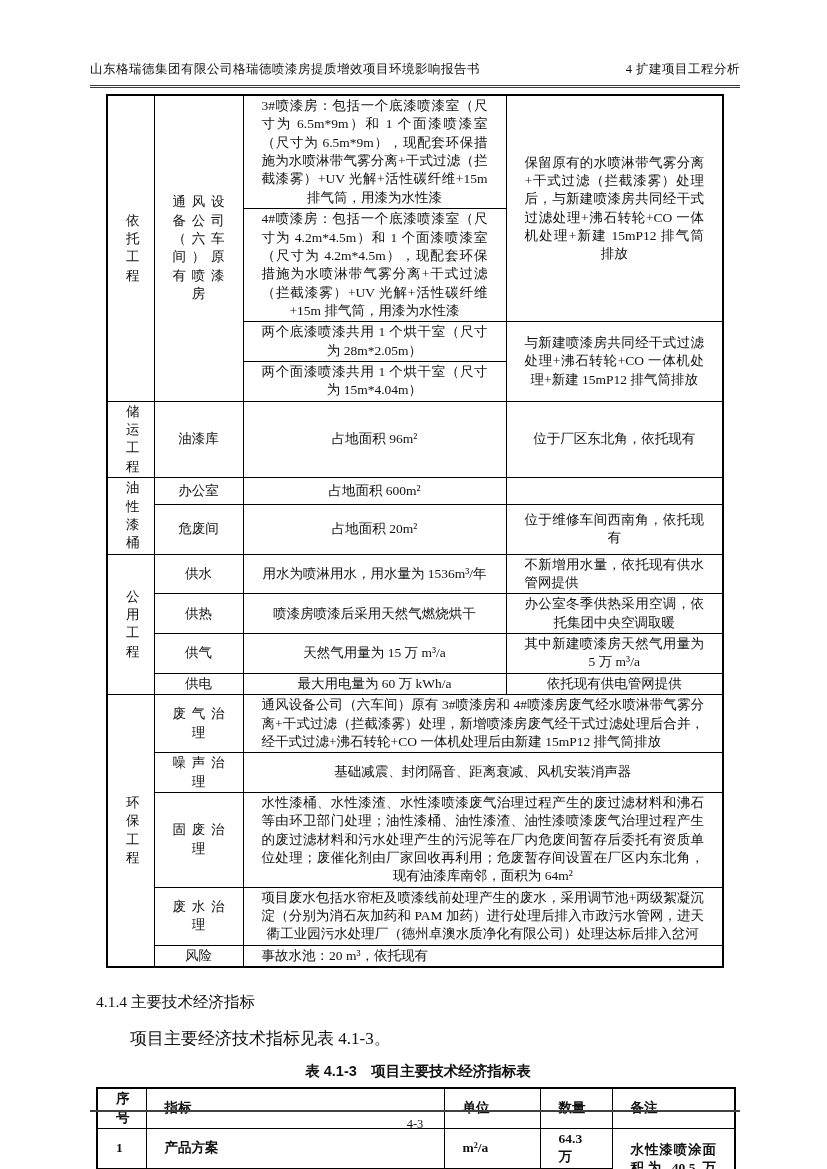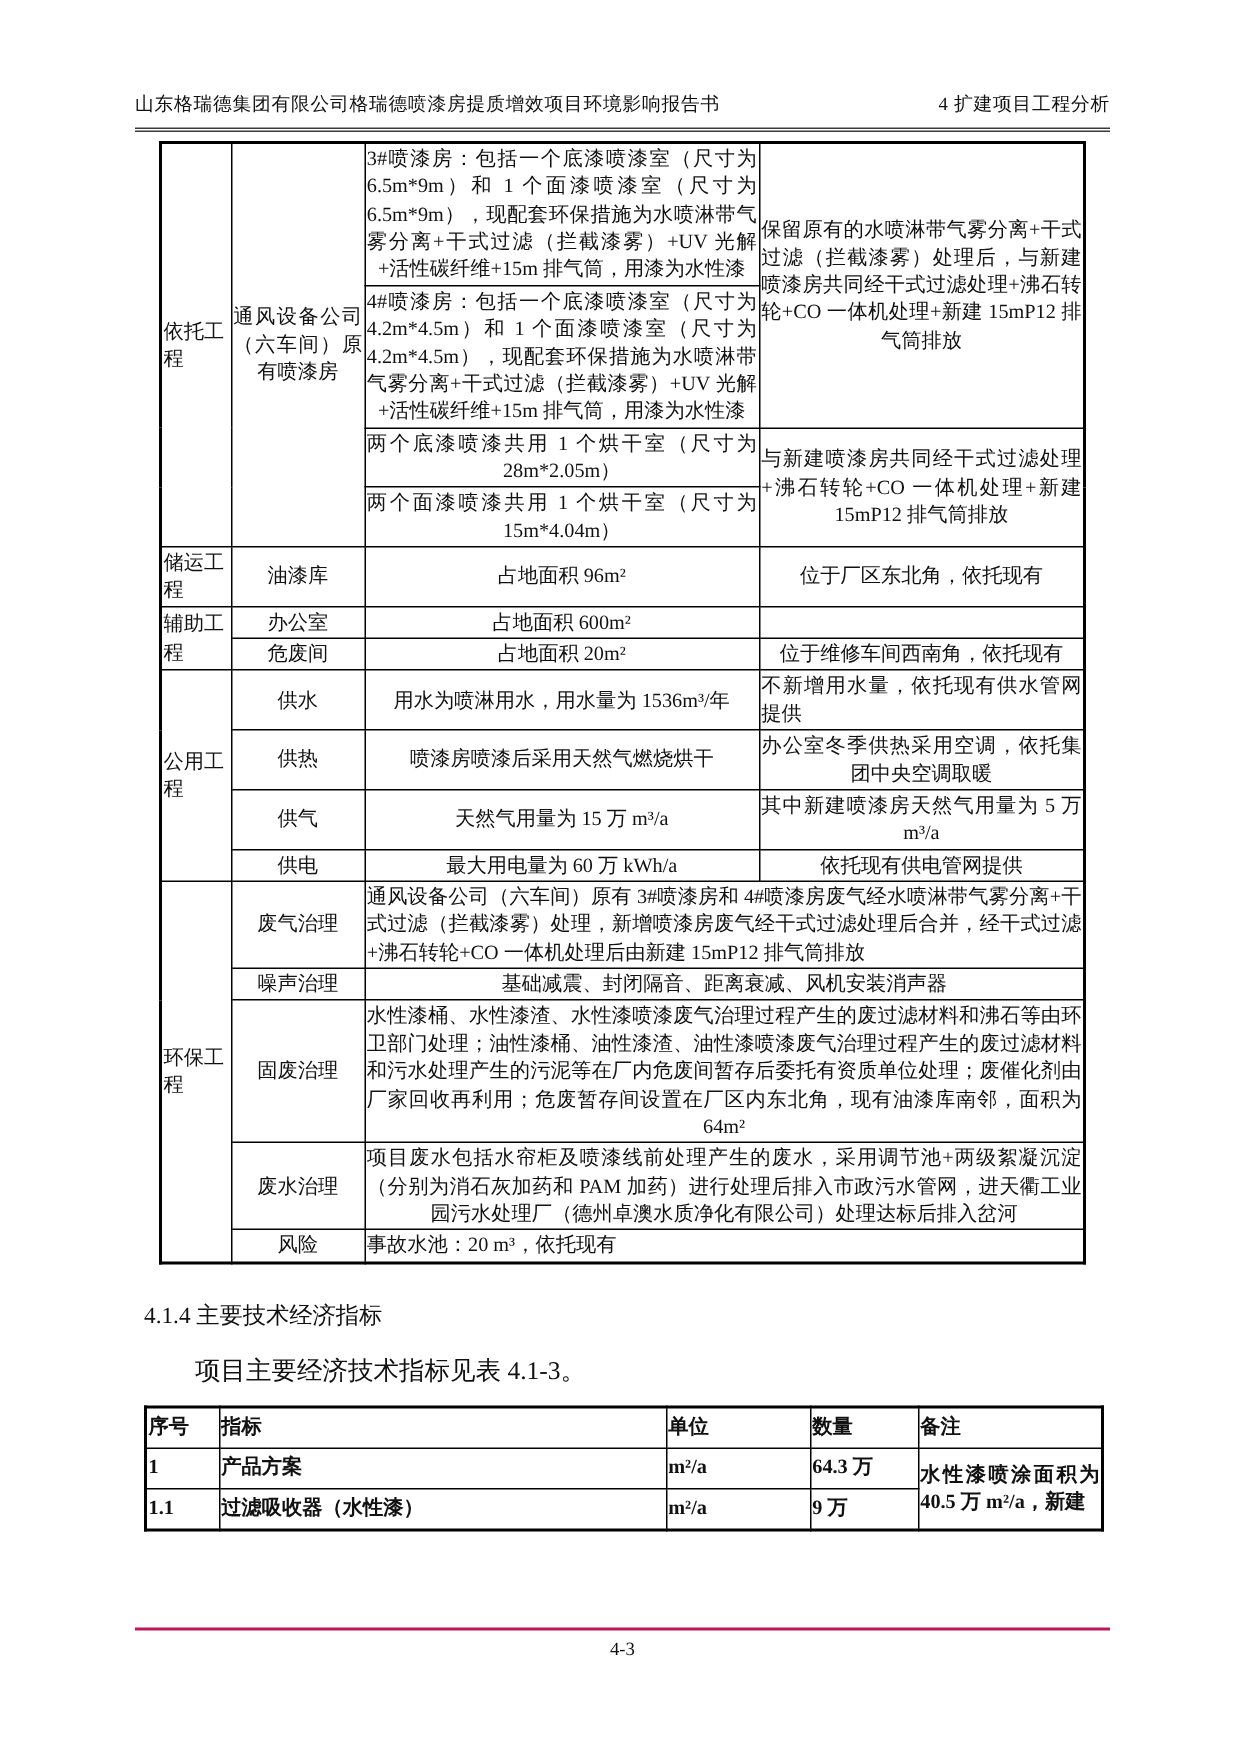--- a/index.html
+++ b/index.html
@@ -21,7 +21,7 @@
   td,th{
     border:1px solid #000;
     font-size:13.5px;line-height:1.36;
-    padding:1px 1px;word-break:break-word;
+    padding:1px 18px;word-break:break-word;
     font-weight:normal;
   }
   .t1{width:616px;margin-left:10px;border:2px solid #000;}

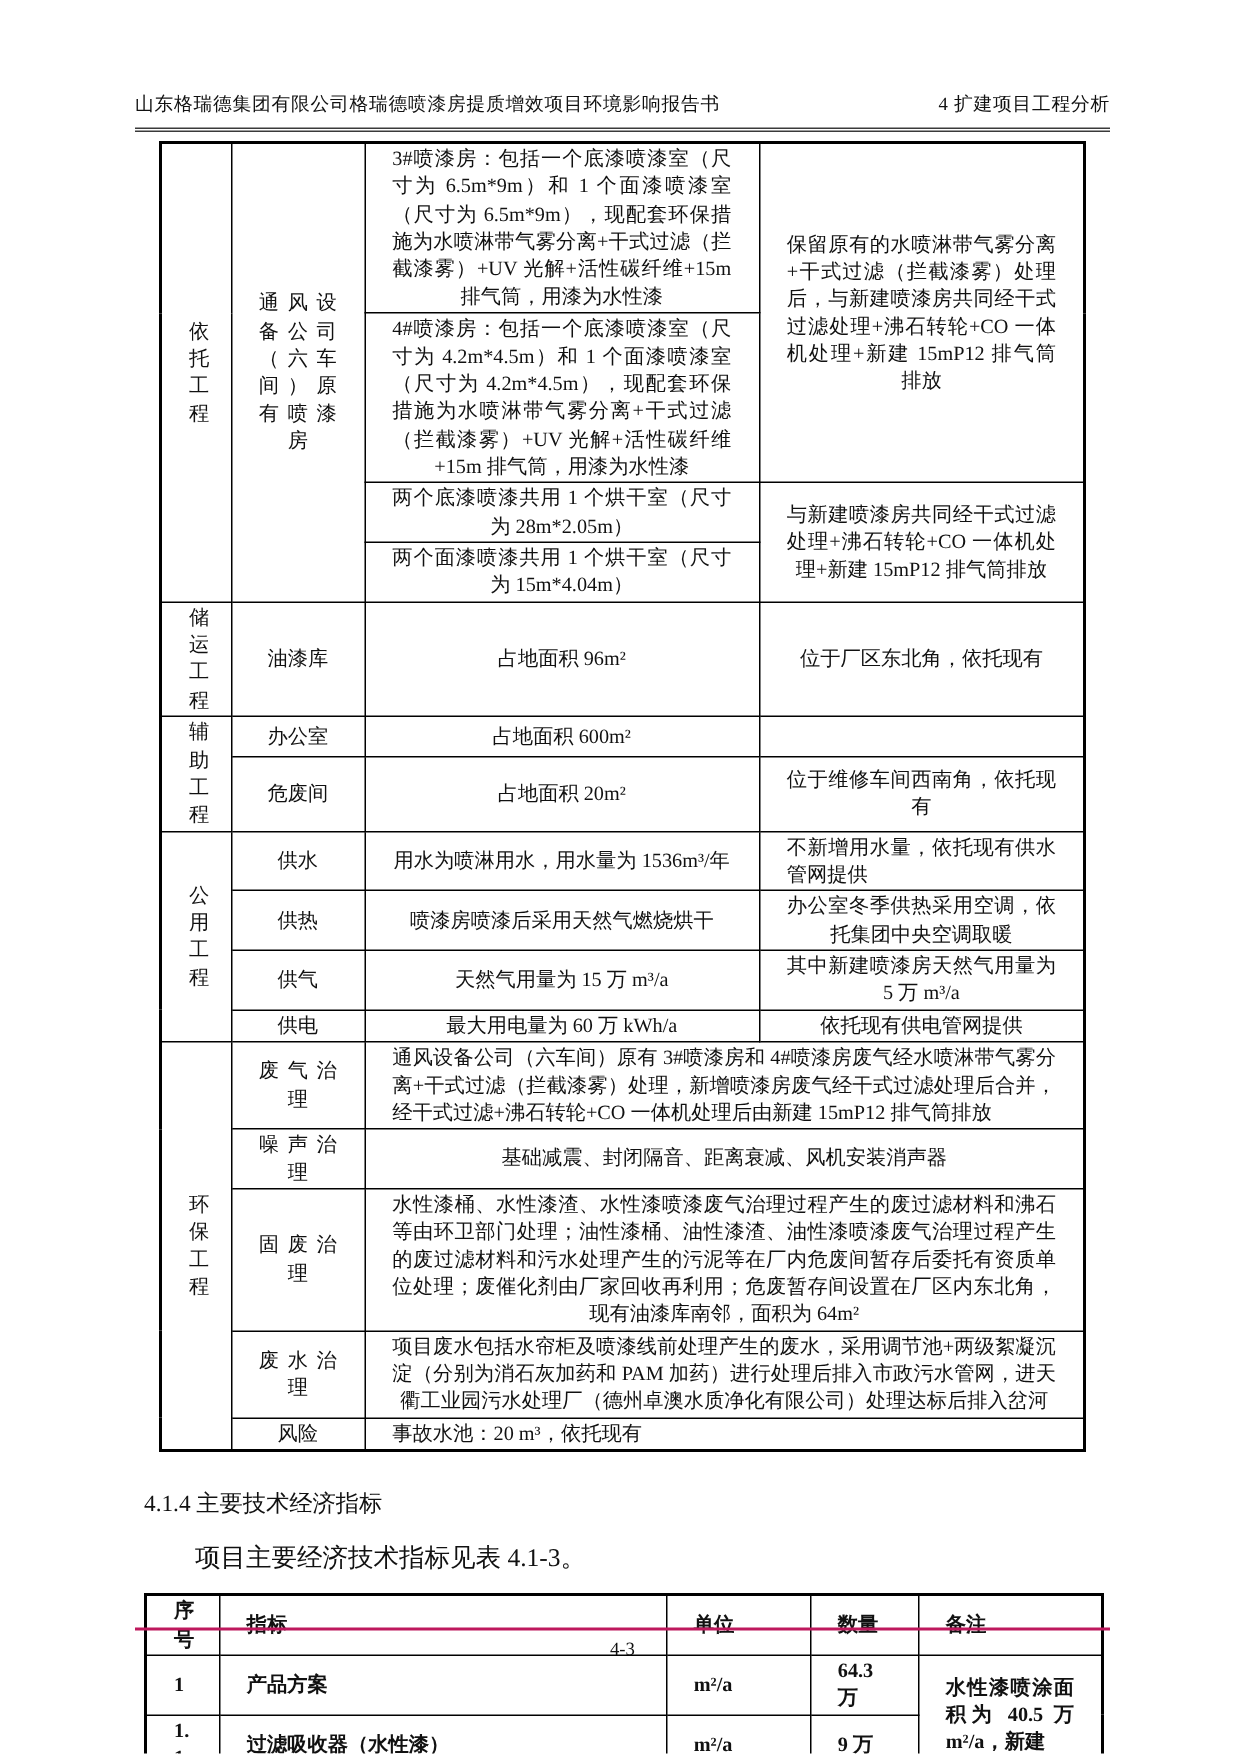--- a/index.html
+++ b/index.html
@@ -98,7 +98,7 @@
       </tr>
 
       <tr>
-        <td class="ctr" rowspan="2">辅助工程</td>
+        <td class="ctr" rowspan="2">油性漆桶</td>
         <td class="jc">办公室</td>
         <td class="jc">占地面积 600m²</td>
         <td class="jc"></td>

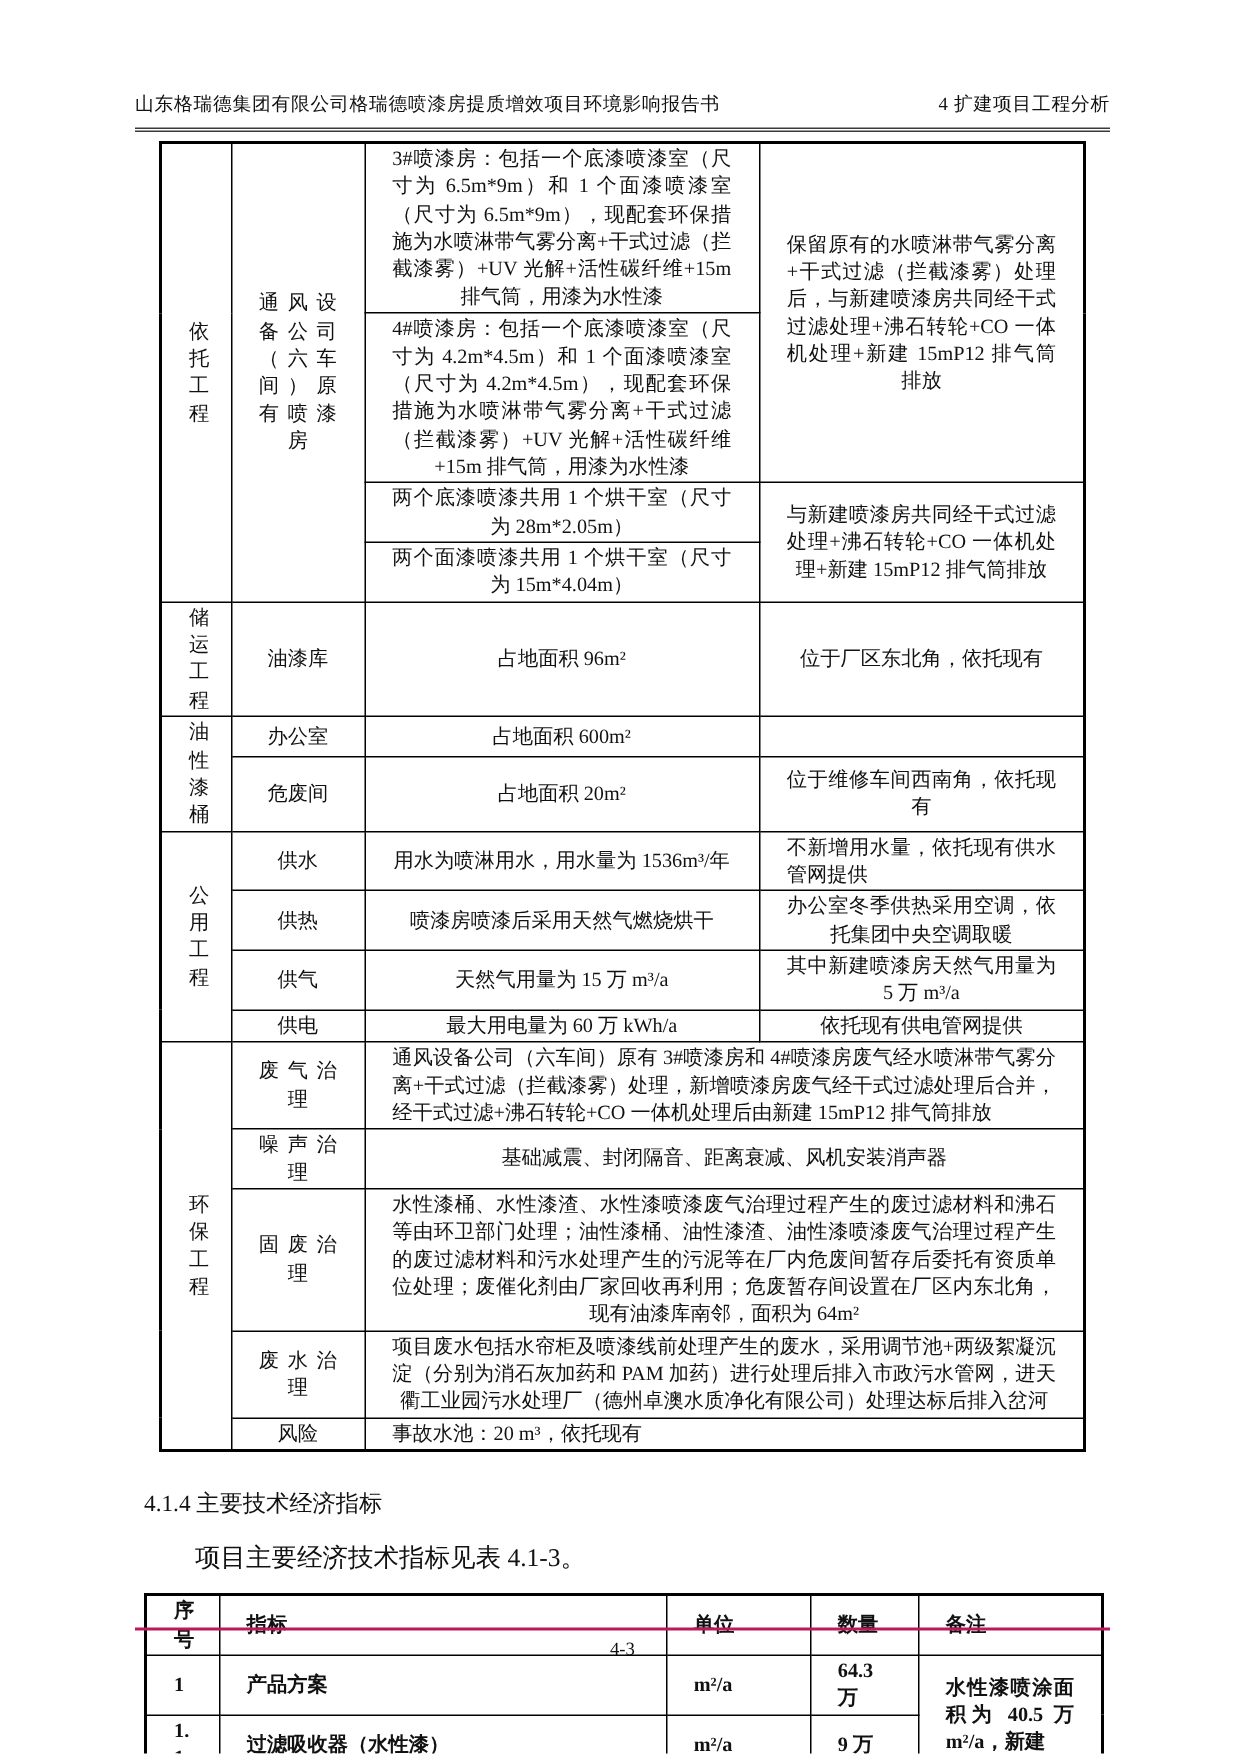--- a/index.html
+++ b/index.html
@@ -157,6 +157,7 @@
 
   <h3 class="h3">4.1.4 主要技术经济指标</h3>
   <p class="para">项目主要经济技术指标见表 4.1-3。</p>
+  <p class="caption">表 4.1-3　项目主要技术经济指标表</p>
 
   <table class="t2">
     <colgroup>

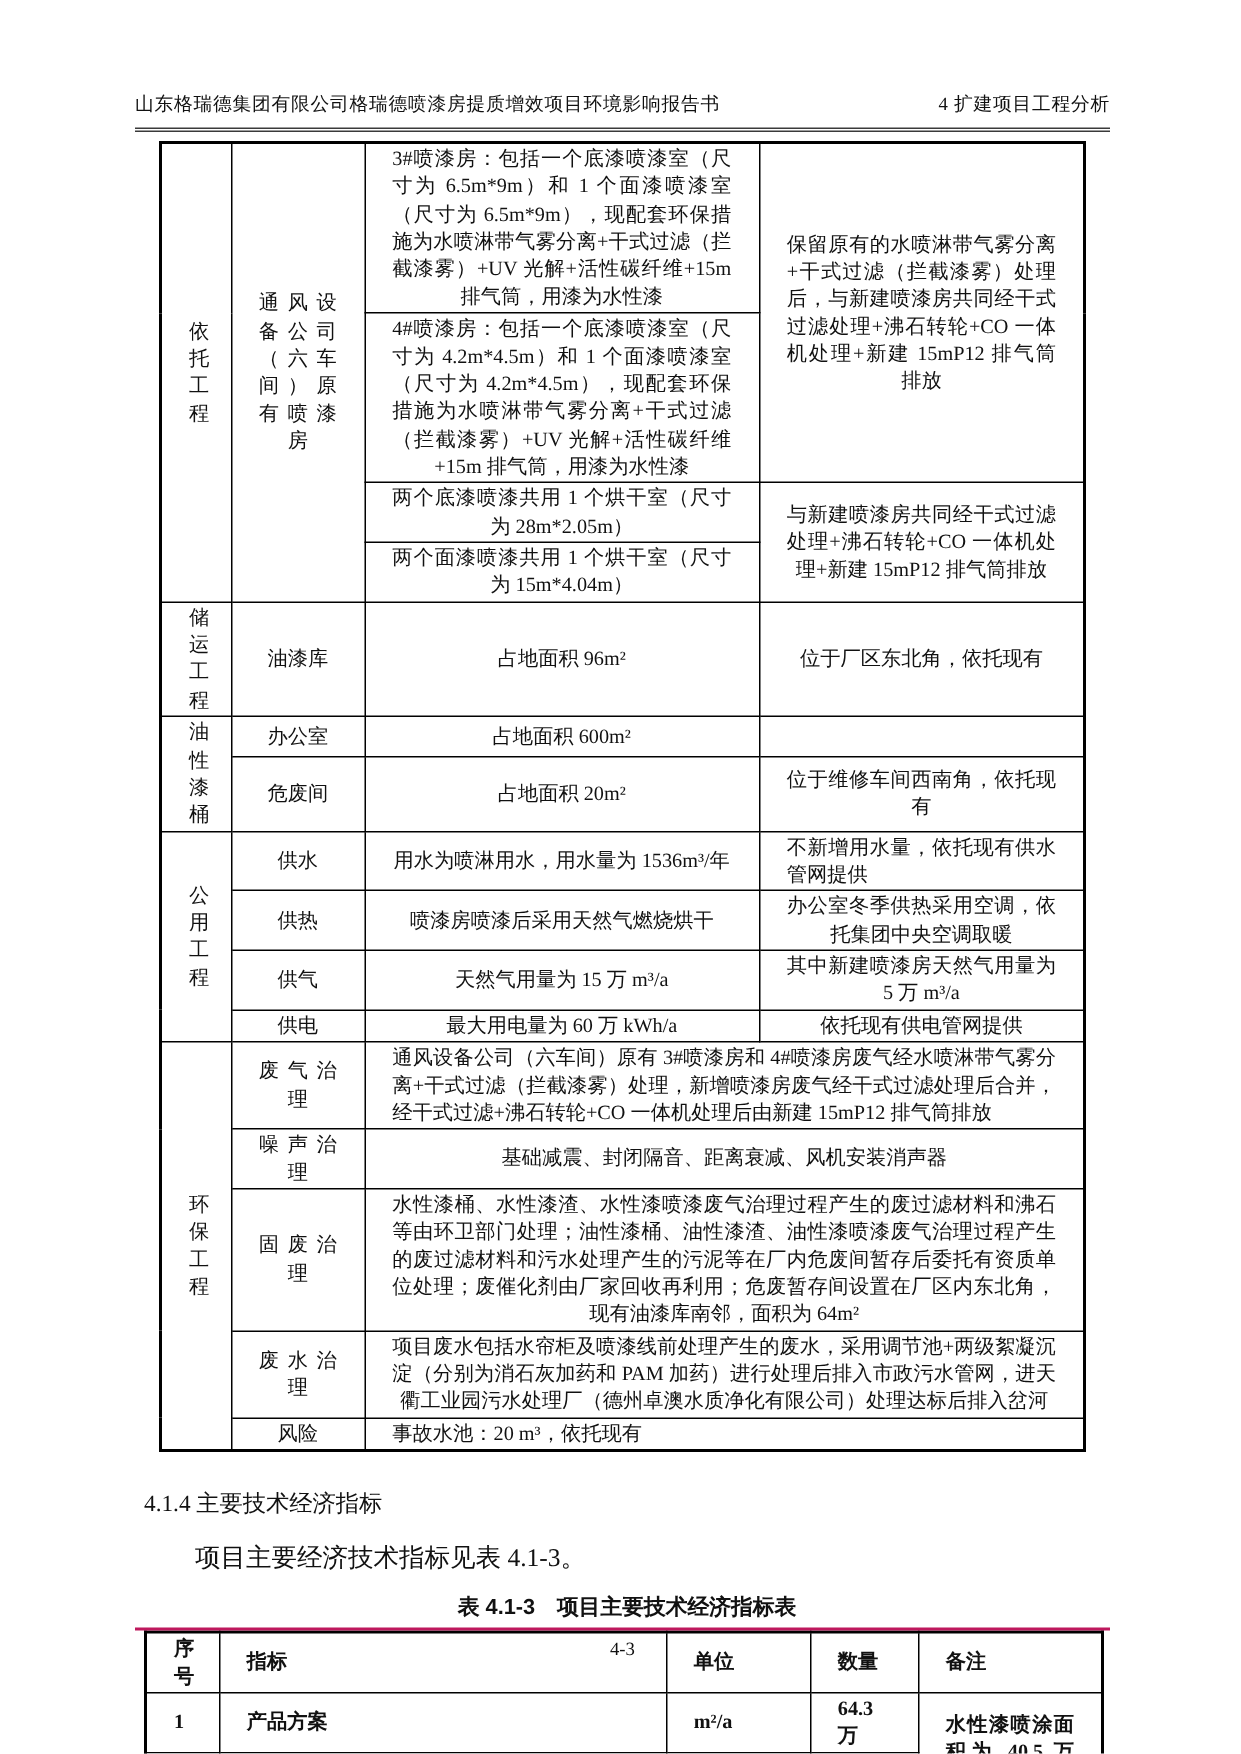--- a/index.html
+++ b/index.html
@@ -48,8 +48,8 @@
   .t2 td{height:24px;font-weight:bold;}
   
   .ftr{
-    position:absolute;left:90px;top:1085px;width:650px;
-    border-top:2px solid #be185d;padding-top:5px;
+    position:absolute;left:90px;top:1110px;width:650px;
+    border-top:2px solid #404040;padding-top:5px;
     font-size:12.5px;
   }
   .ftr .pageno{position:absolute;left:0;right:0;text-align:center;top:5px;}

